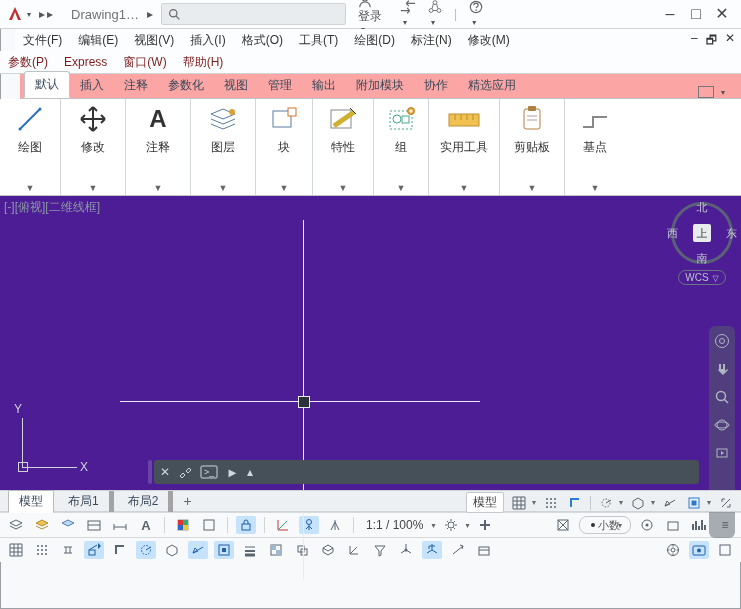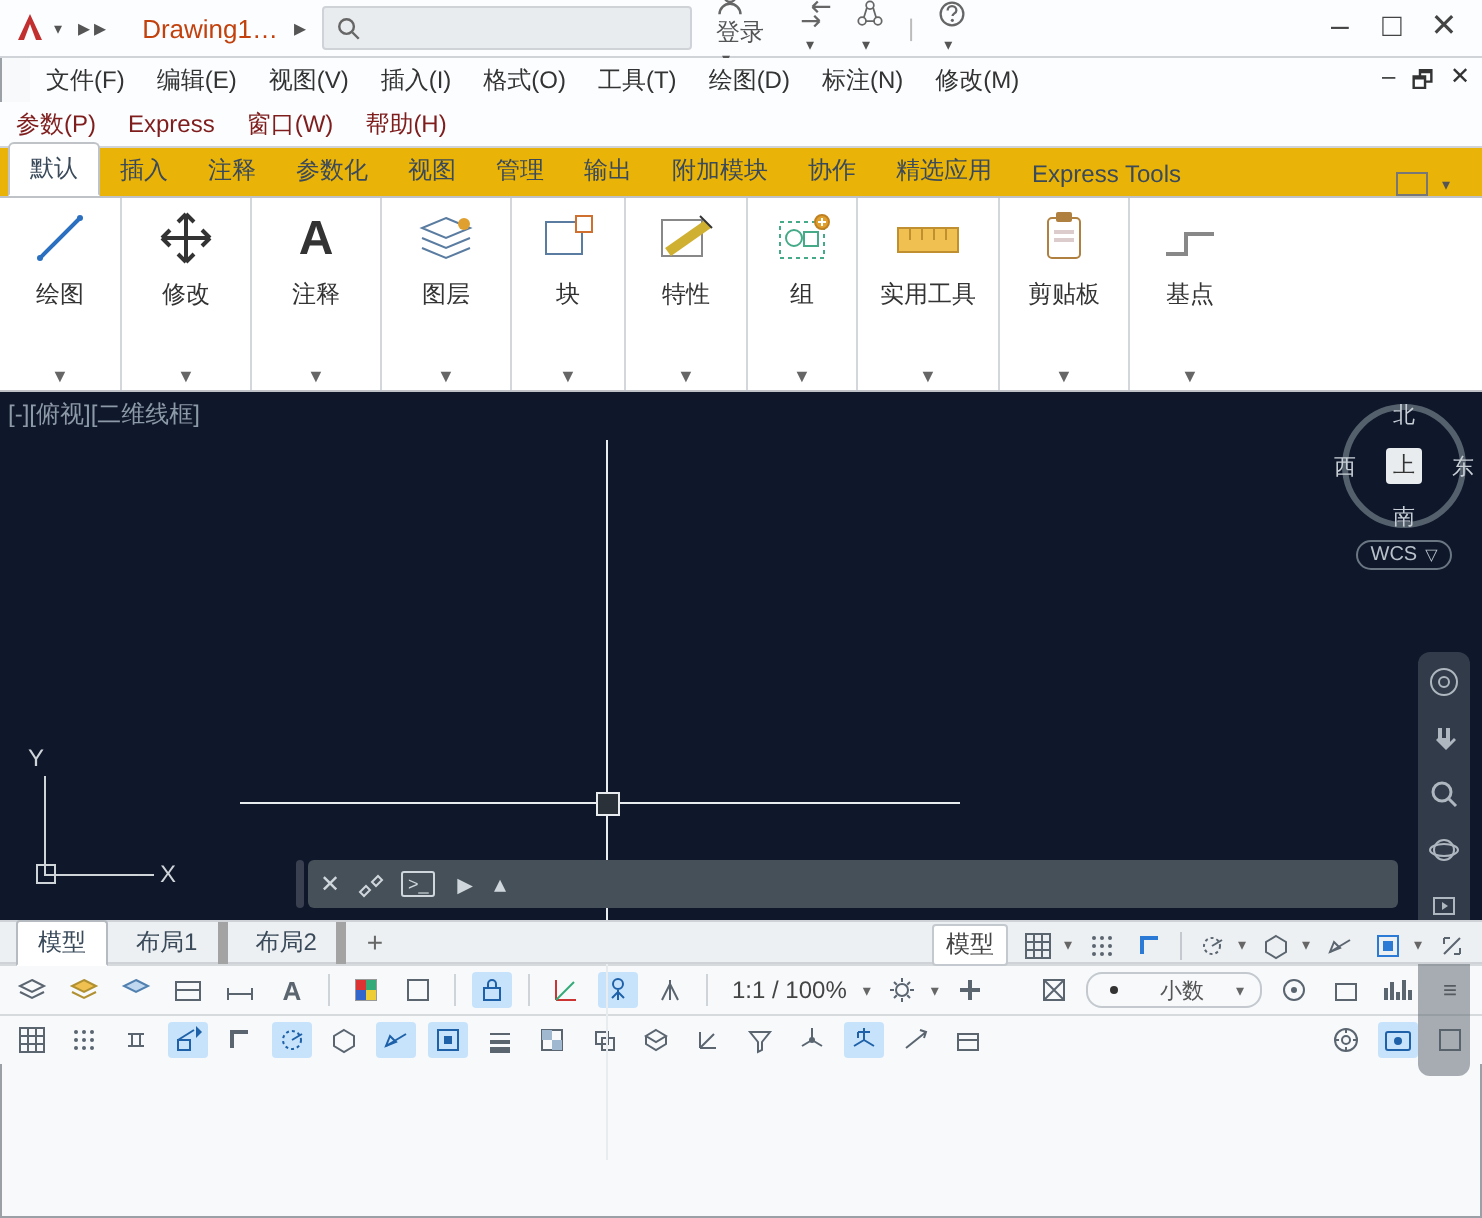--- a/index.html
+++ b/index.html
@@ -8,7 +8,7 @@
   .titlebar { height:28px; background:#fbfdff; display:flex; align-items:center; padding:0 6px; border-bottom:1px solid #d0d4d8;}
   .titlebar .logo { width:18px; height:18px; display:flex; align-items:center; justify-content:center;}
   .titlebar .sep-arrows { color:#555; margin:0 8px; letter-spacing:2px;}
-  .title-file { font-size:13px; color:#c2410c; padding:0 8px;}
+  .title-file { font-size:13px; color:#737373; padding:0 8px;}
   .arrow-char { color:#555; margin-right:8px;}
   .tb-search { flex:0 0 175px; height:20px; background:#e9ecef; border:1px solid #cfd3d7; border-radius:2px; display:flex; align-items:center; padding:0 4px; margin-right:4px;}
   .tb-search input { flex:1; border:none; background:transparent; font-size:12px; font-style:italic; color:#666; outline:none;}

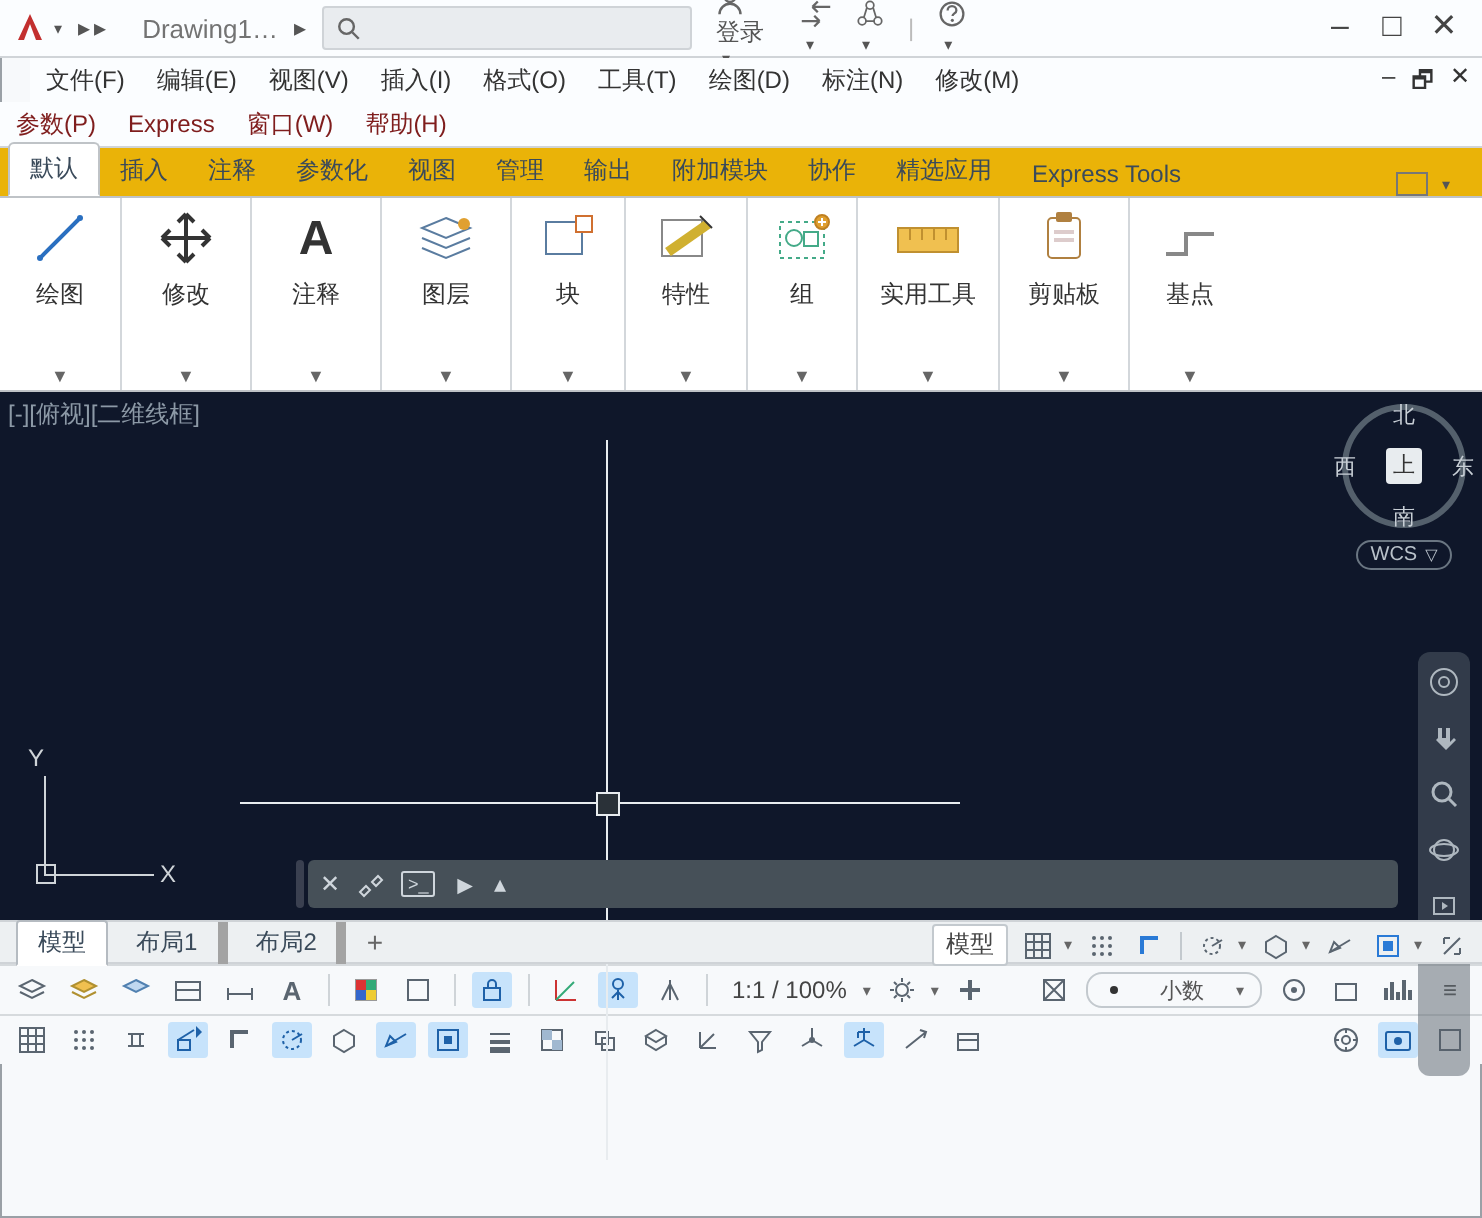--- a/index.html
+++ b/index.html
@@ -27,7 +27,7 @@
   .menubar2 { height:22px; background:#fbfdff; display:flex; align-items:center; padding:0 8px; gap:16px; border-bottom:1px solid #d0d4d8;}
   .menubar2 span { font-size:12px; color:#7f1d1d;}
   
-  .ribbon-tabs { height:24px; background:#eab308; display:flex; align-items:flex-end; padding:0 4px 0 4px; border-bottom:1px solid #bfc3c7;}
+  .ribbon-tabs { height:24px; background:#fca5a5; display:flex; align-items:flex-end; padding:0 4px 0 4px; border-bottom:1px solid #bfc3c7;margin-left:20px;}
   .ribbon-tab { padding:4px 10px 4px 10px; font-size:12px; color:#3a4a5a; cursor:pointer;}
   .ribbon-tab.active { background:#fff; border:1px solid #bfc3c7; border-bottom:1px solid #fff; border-radius:3px 3px 0 0;}
   .ribbon-tab-tail { margin-left:auto; padding-right:12px; color:#555; display:flex; align-items:center; gap:4px;}

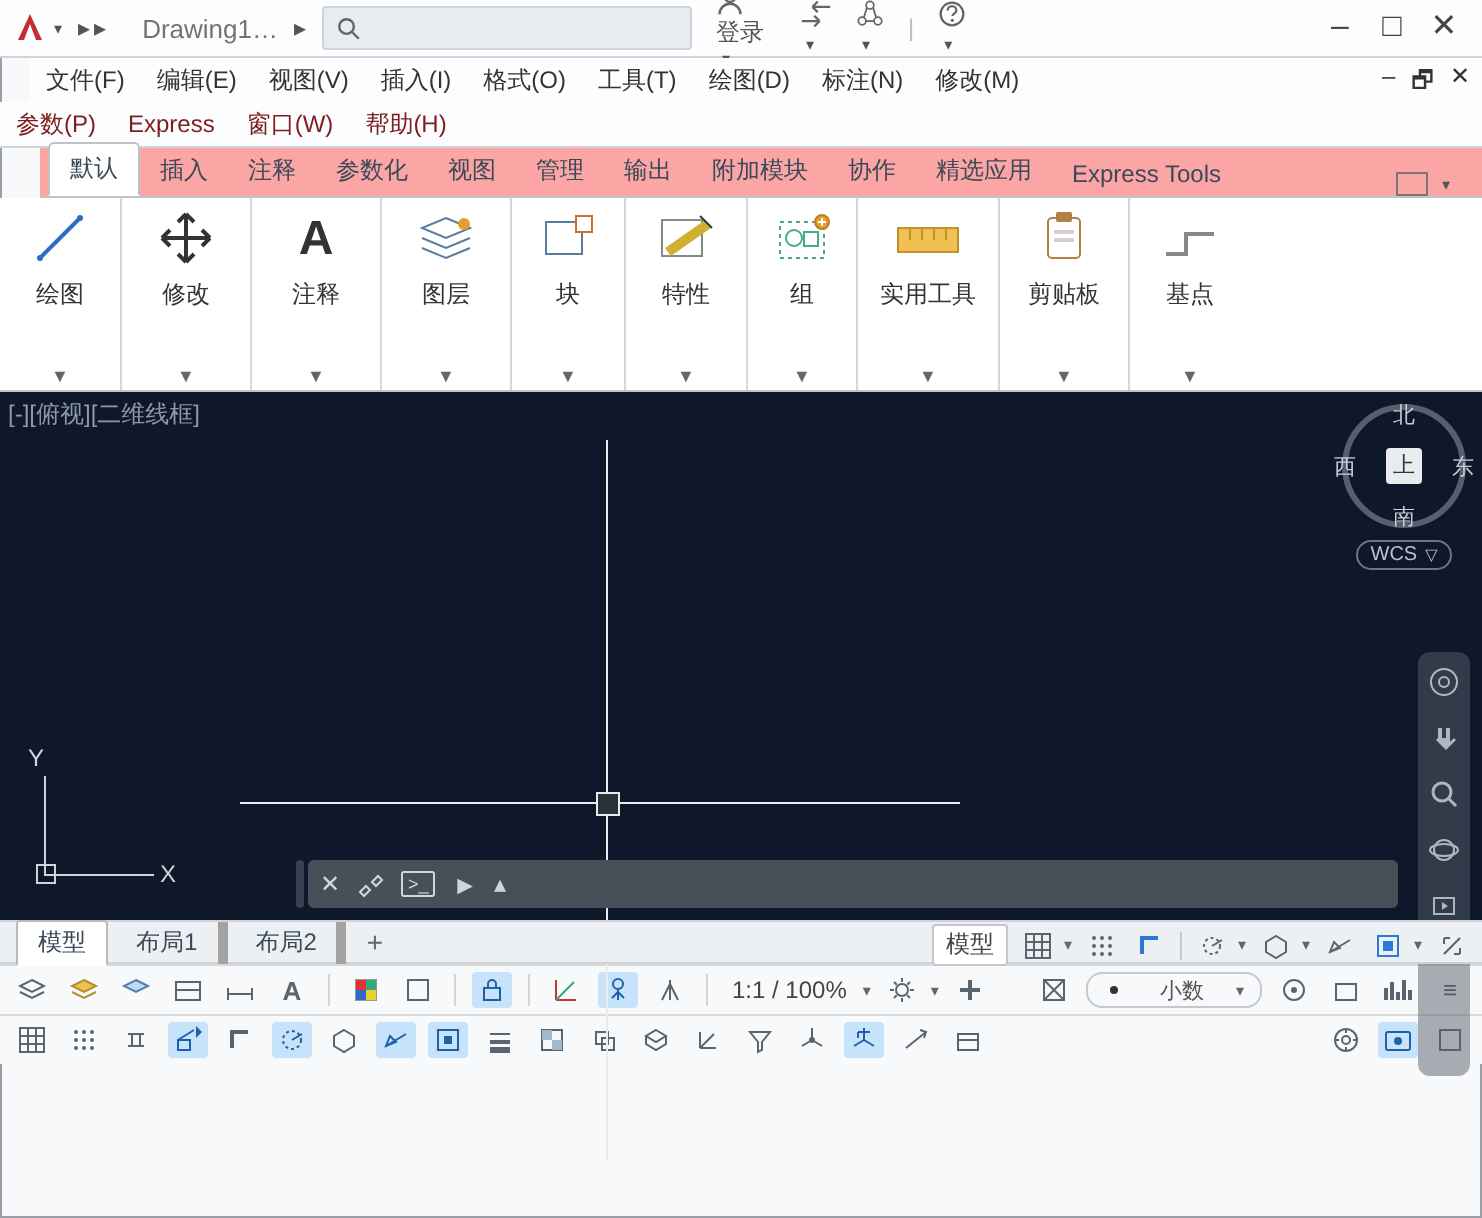--- a/index.html
+++ b/index.html
@@ -179,7 +179,6 @@
   <div class="ribbon-tab">附加模块</div>
   <div class="ribbon-tab">协作</div>
   <div class="ribbon-tab">精选应用</div>
-  <div class="ribbon-tab">Express Tools</div>
   <div class="ribbon-tab-tail">
         <div class="boxic"></div>
         <span class="dropdown-car">▾</span>

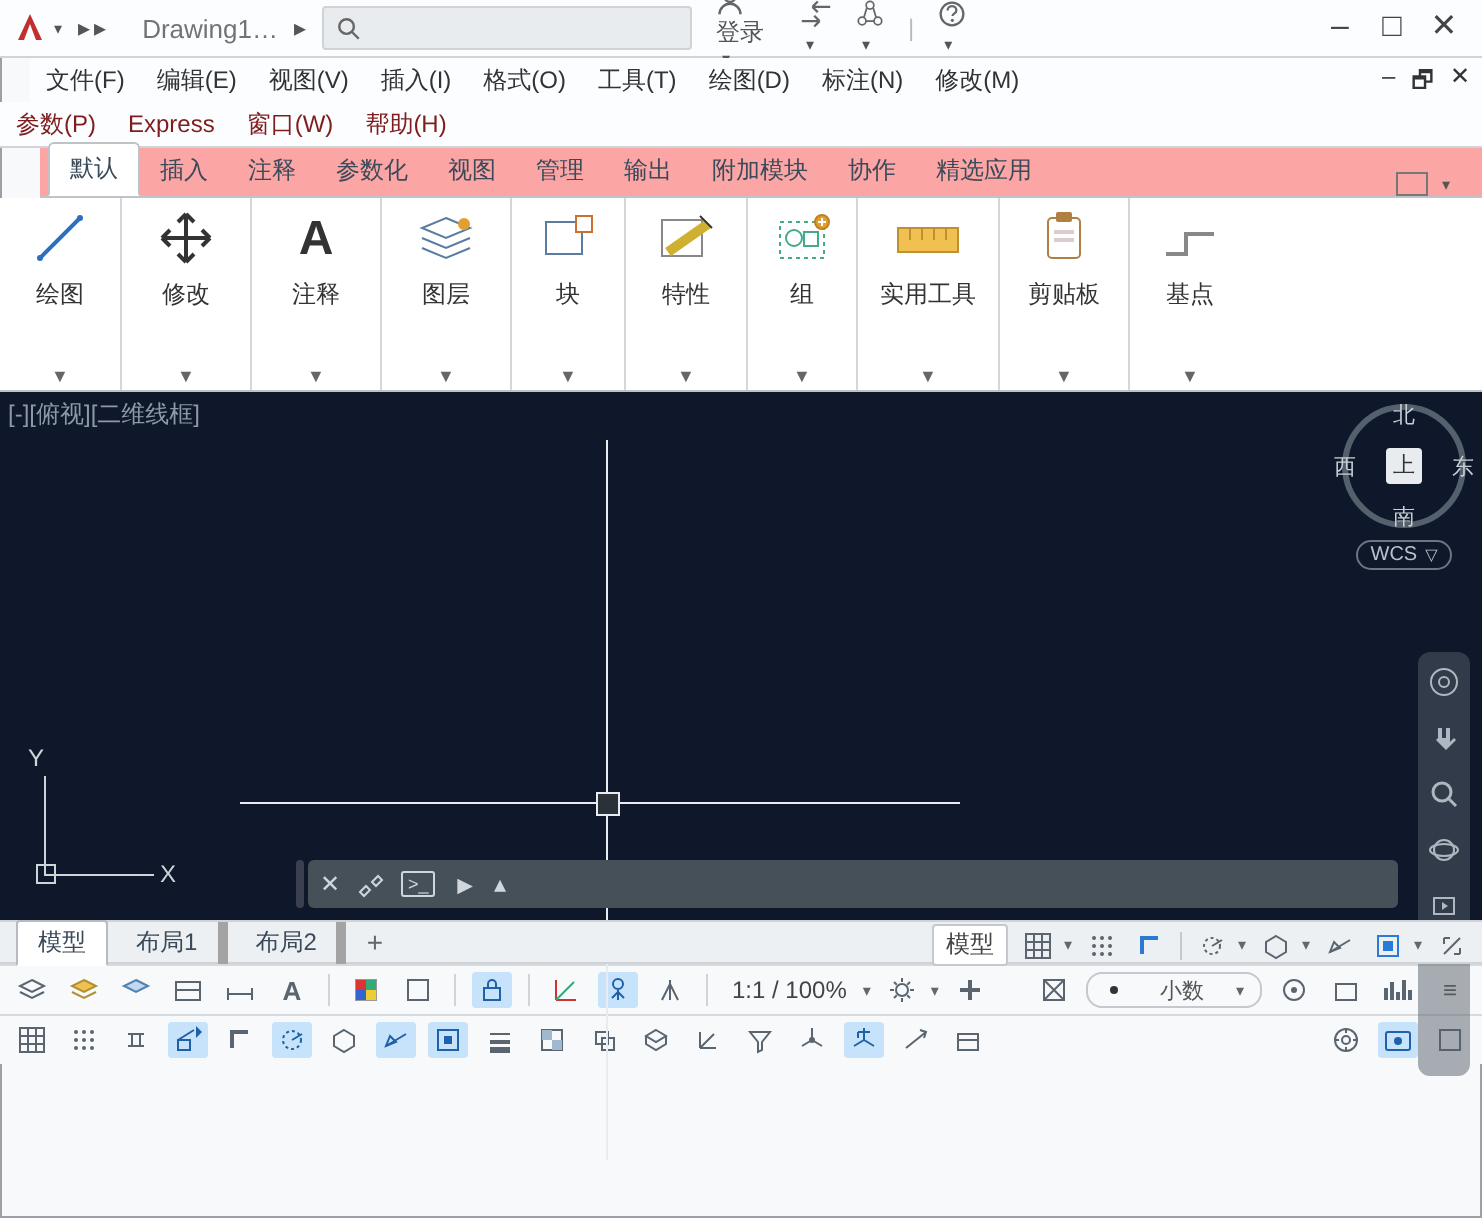--- a/index.html
+++ b/index.html
@@ -39,7 +39,7 @@
   .panel .plabel { font-size:12px; color:#333;}
   .panel .pcar { position:absolute; bottom:2px; left:0; right:0; text-align:center; font-size:9px; color:#666;}
   
-  .canvas-wrap { position:relative; height:264px; background:#0f172a;}
+  .canvas-wrap { position:relative; height:294px; background:#4c1d95;}
   .canvas-label { position:absolute; top:3px; left:4px; color:#8c99a6; font-size:12px;}
   .crosshair-h { position:absolute; top:205px; left:120px; width:360px; height:1px; background:#e8ecef;}
   .crosshair-v { position:absolute; top:24px; left:303px; width:1px; height:360px; background:#e8ecef;}

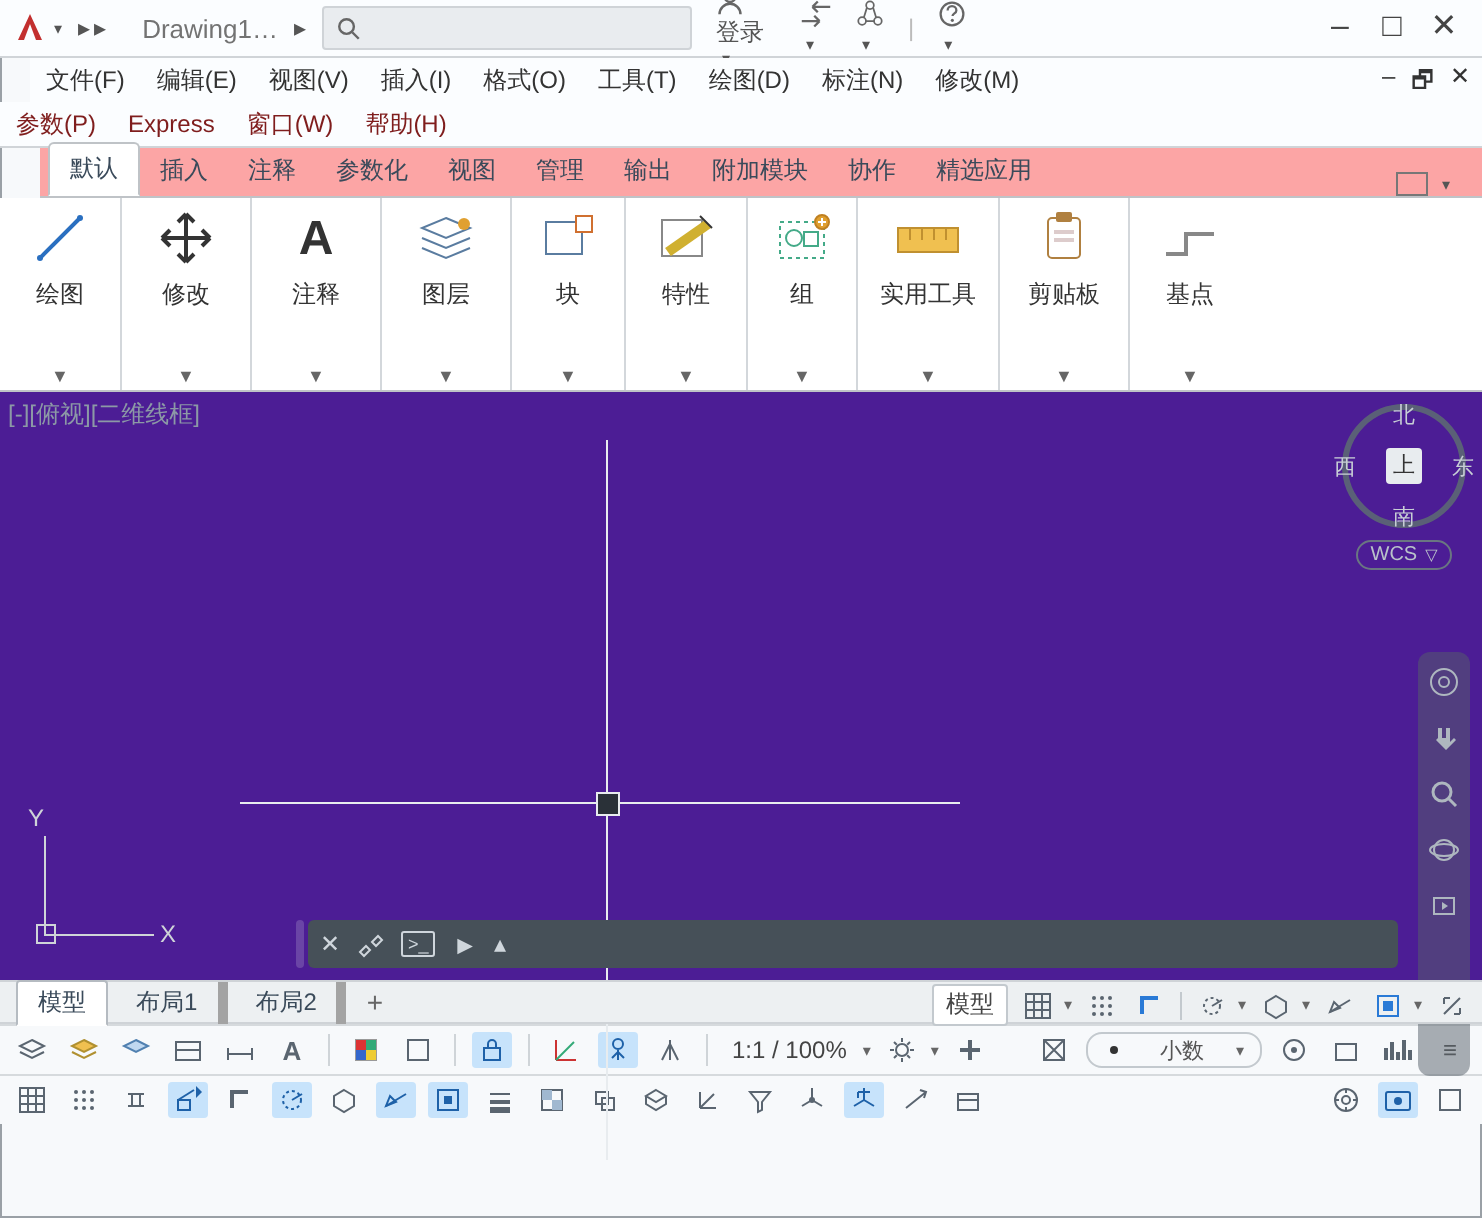--- a/index.html
+++ b/index.html
@@ -87,7 +87,7 @@
   .status-sep { width:1px; height:16px; background:#cfd4d8; margin:0 2px;}
   .status-text { color:#444; font-size:12px; padding:0 4px;}
   .status1 .right, .status2 .right { margin-left:auto; display:flex; align-items:center; gap:6px;}
-  .pill { height:16px; padding:0 8px; border:1px solid #c3c9ce; border-radius:8px; display:flex; align-items:center; gap:18px; font-size:11px; color:#555;}
+  .pill { height:16px; padding:0 8px; border:1px solid #c3c9ce; border-radius:8px; display:flex; align-items:center; gap:0; font-size:11px; color:#555;}
   svg { overflow:visible;}
 </style>
 </head>

